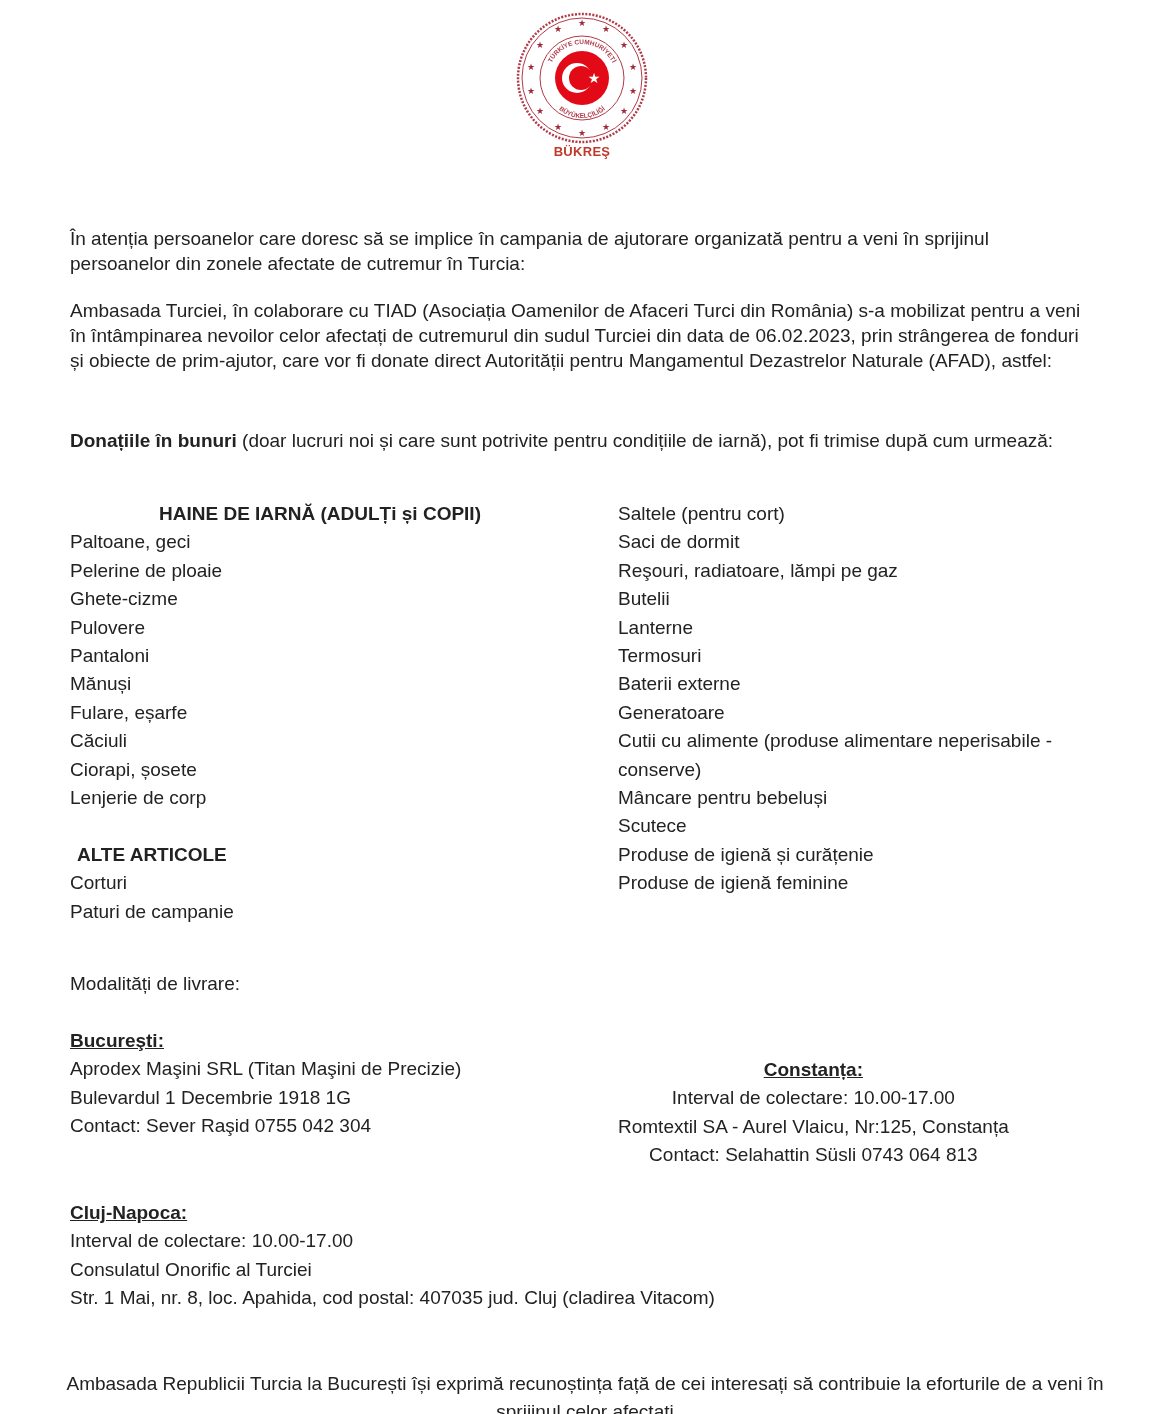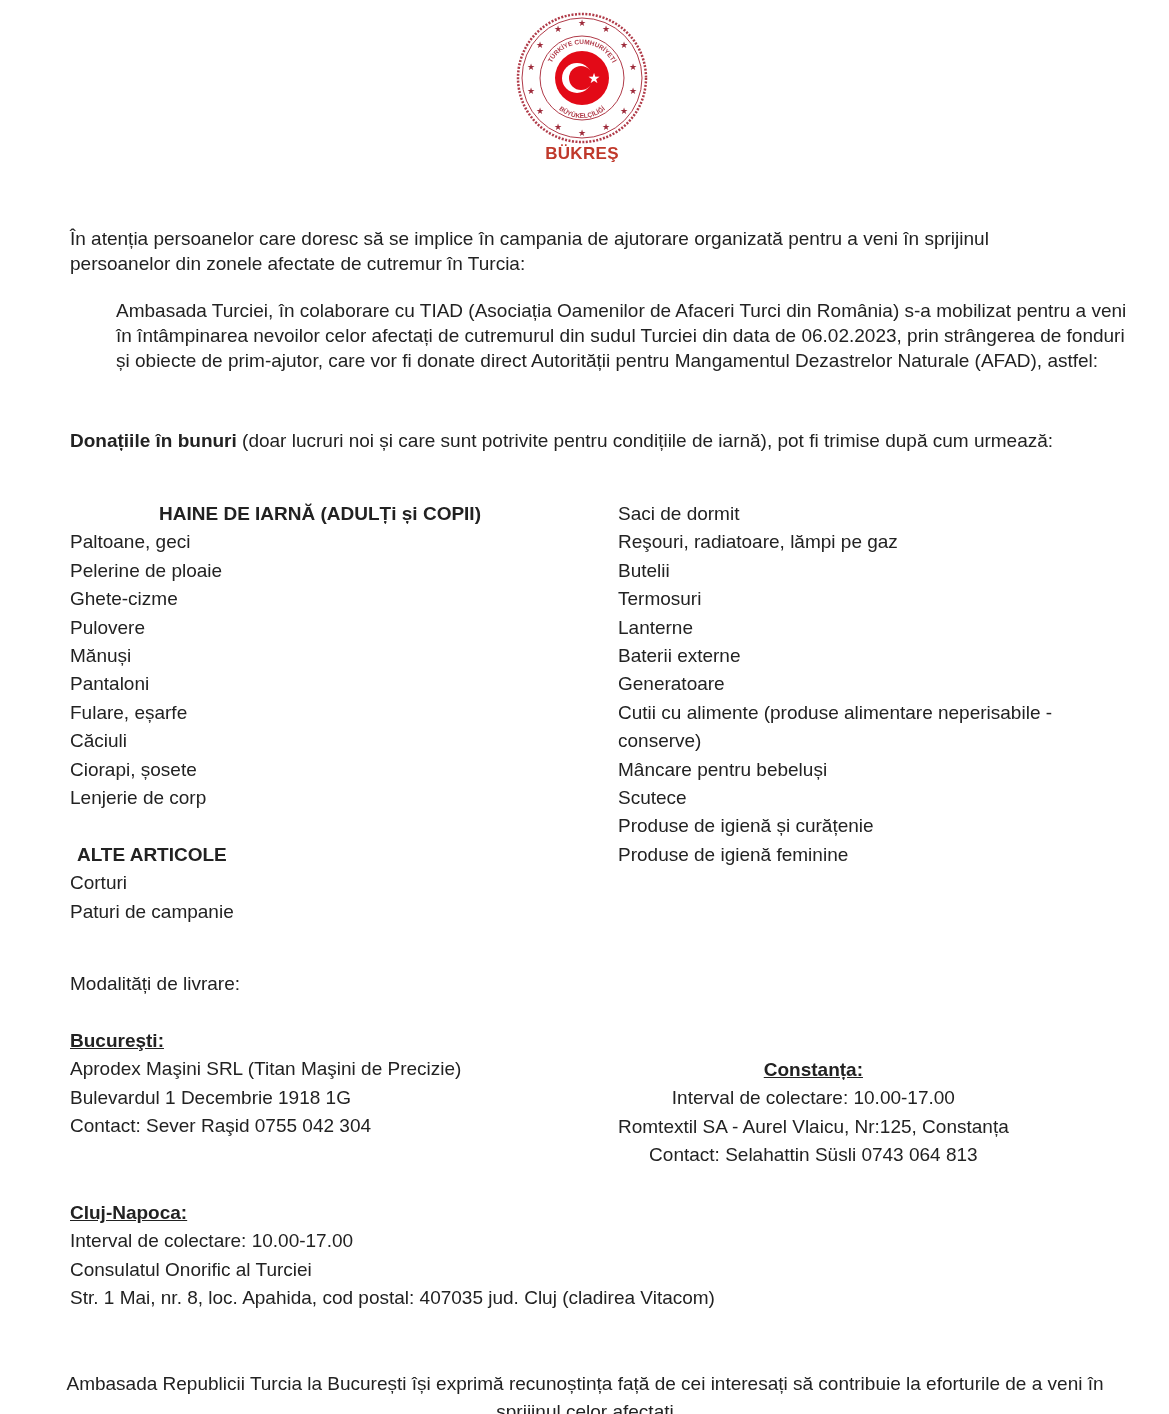--- a/index.html
+++ b/index.html
@@ -15,7 +15,7 @@
   .logo svg { display: block; }
   .logo-caption {
     position: absolute; left: 0; right: 0; top: 134px; text-align: center;
-    font-weight: bold; font-size: 17px; color: #c0392b; letter-spacing: 0.3px;
+    font-weight: bold; font-size: 13px; color: #c0392b; letter-spacing: 0.3px;
   }
   .content { position: absolute; left: 70px; width: 1020px; }
   p { margin: 0; line-height: 25px; }

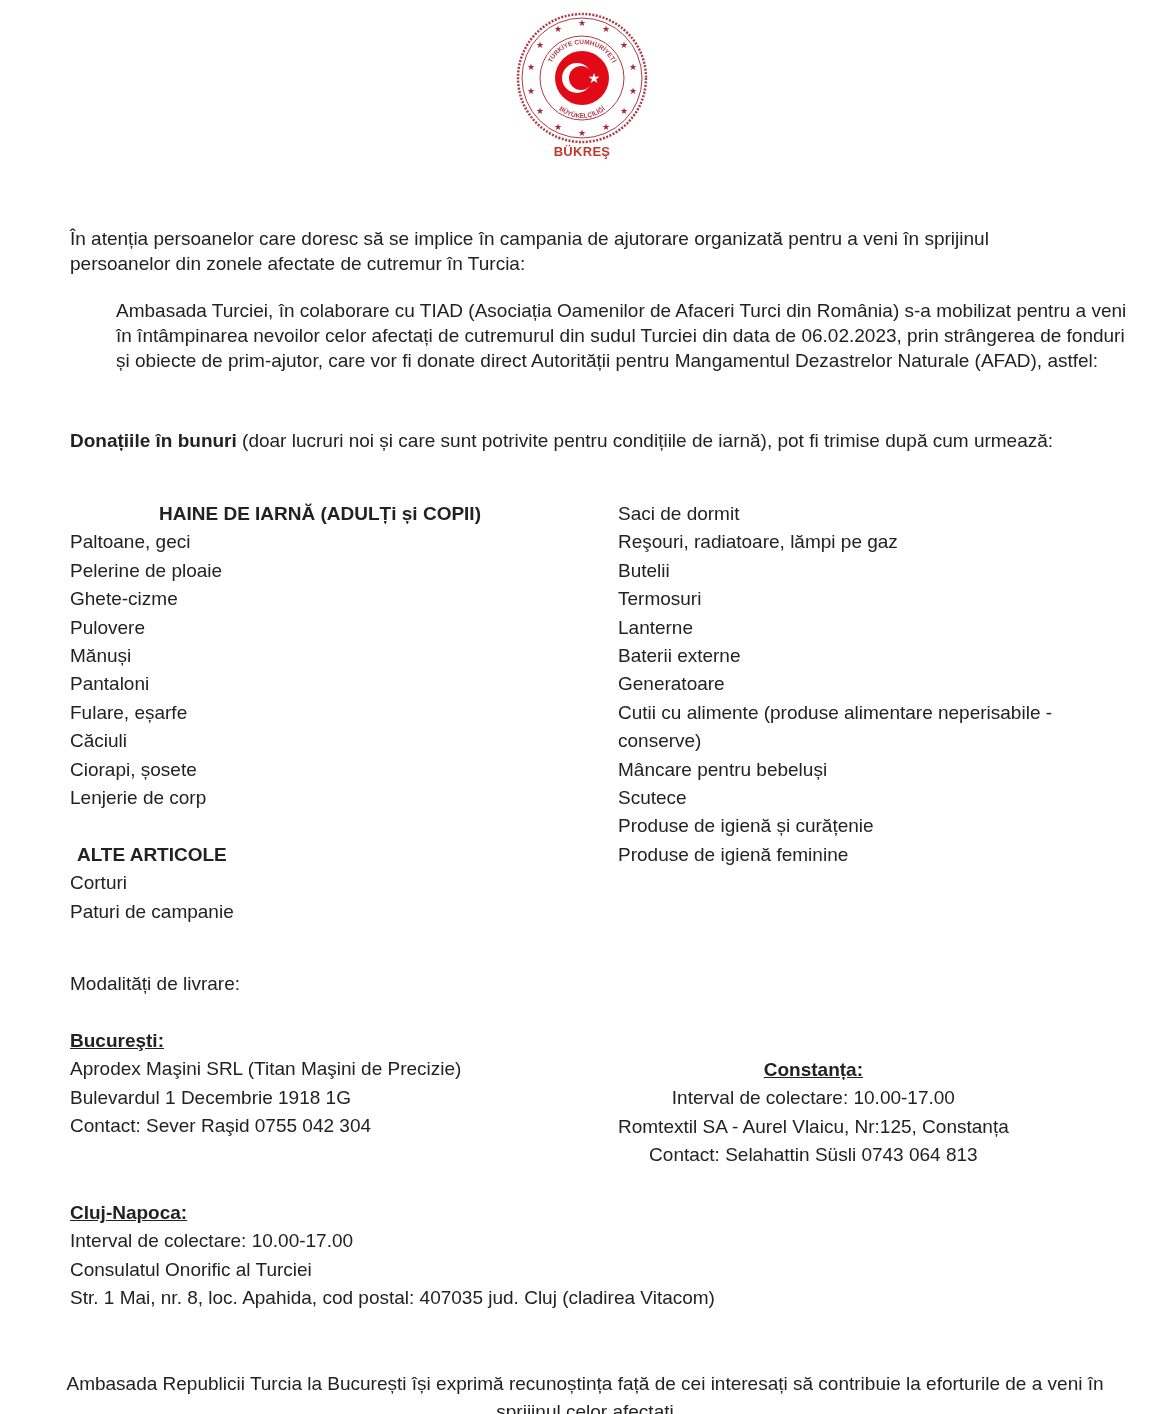--- a/index.html
+++ b/index.html
@@ -20,7 +20,7 @@
   .content { position: absolute; left: 70px; width: 1020px; }
   p { margin: 0; line-height: 25px; }
   .intro { top: 226px; }
-  .body1 { top: 298px; margin-left: 46px; }
+  .body1 { top: 298px; }
   .donations { top: 428px; }
   .b { font-weight: bold; text-align: center; }
   .col { position: absolute; line-height: 28.4px; }

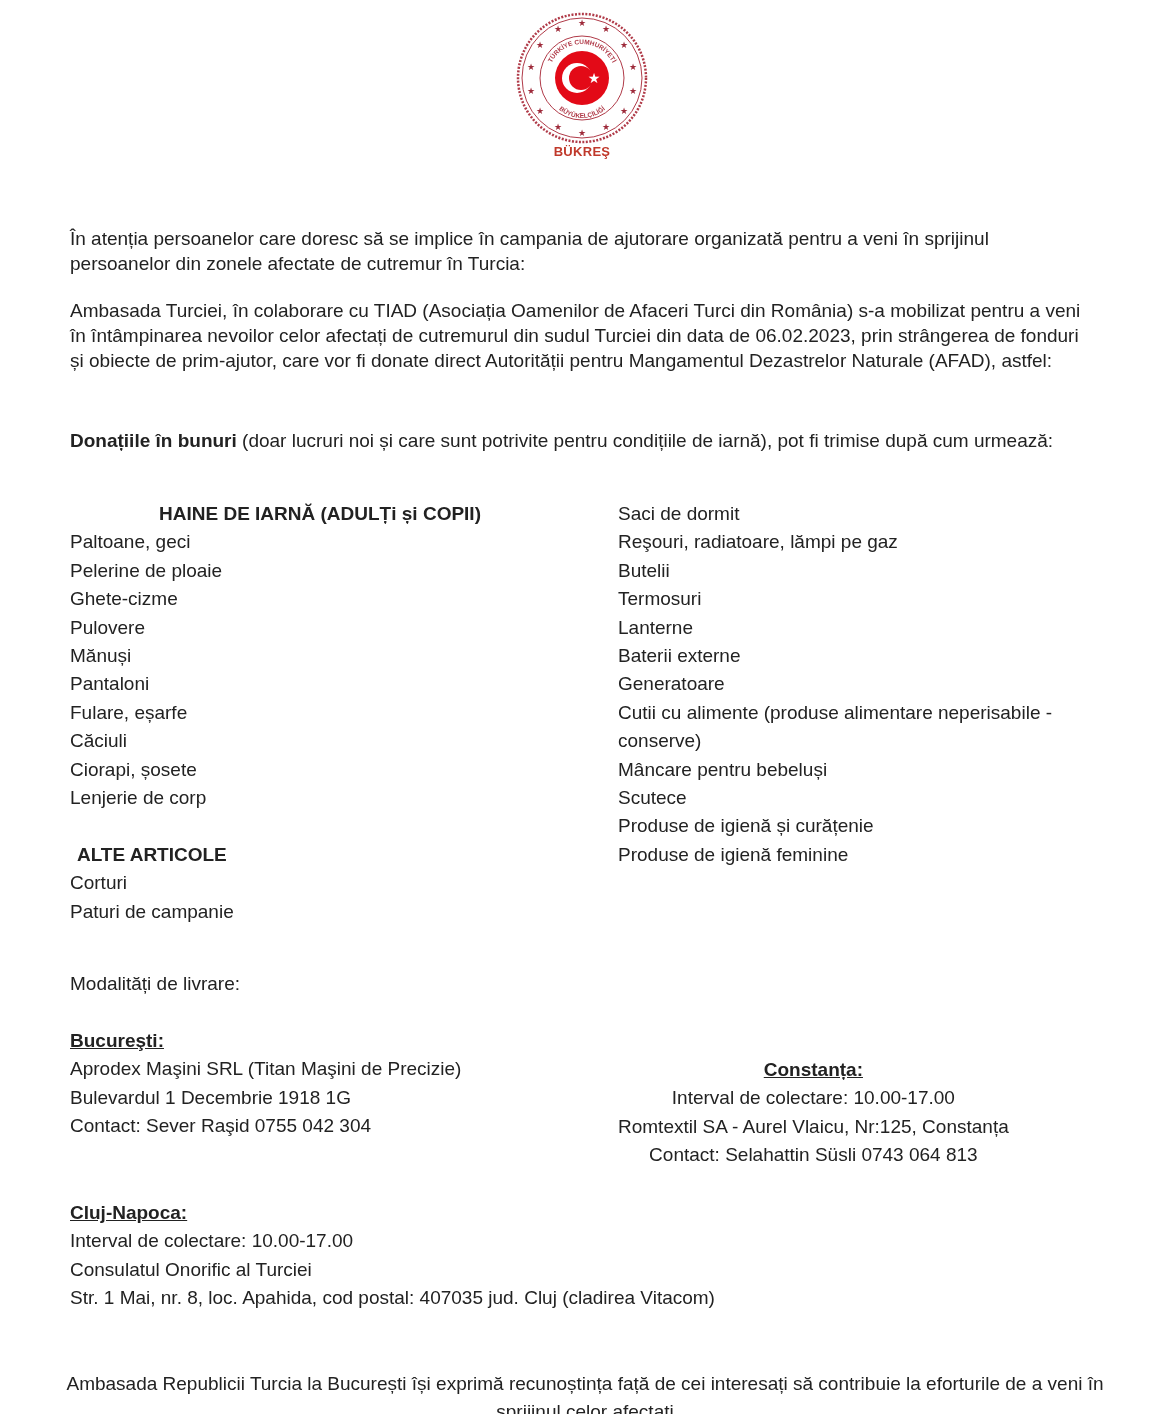--- a/index.html
+++ b/index.html
@@ -111,6 +111,7 @@
 </div>
 
 <div class="col col-right">
+  <div>Saltele (pentru cort)</div>
   <div>Saci de dormit</div>
   <div>Reşouri, radiatoare, lămpi pe gaz</div>
   <div>Butelii</div>

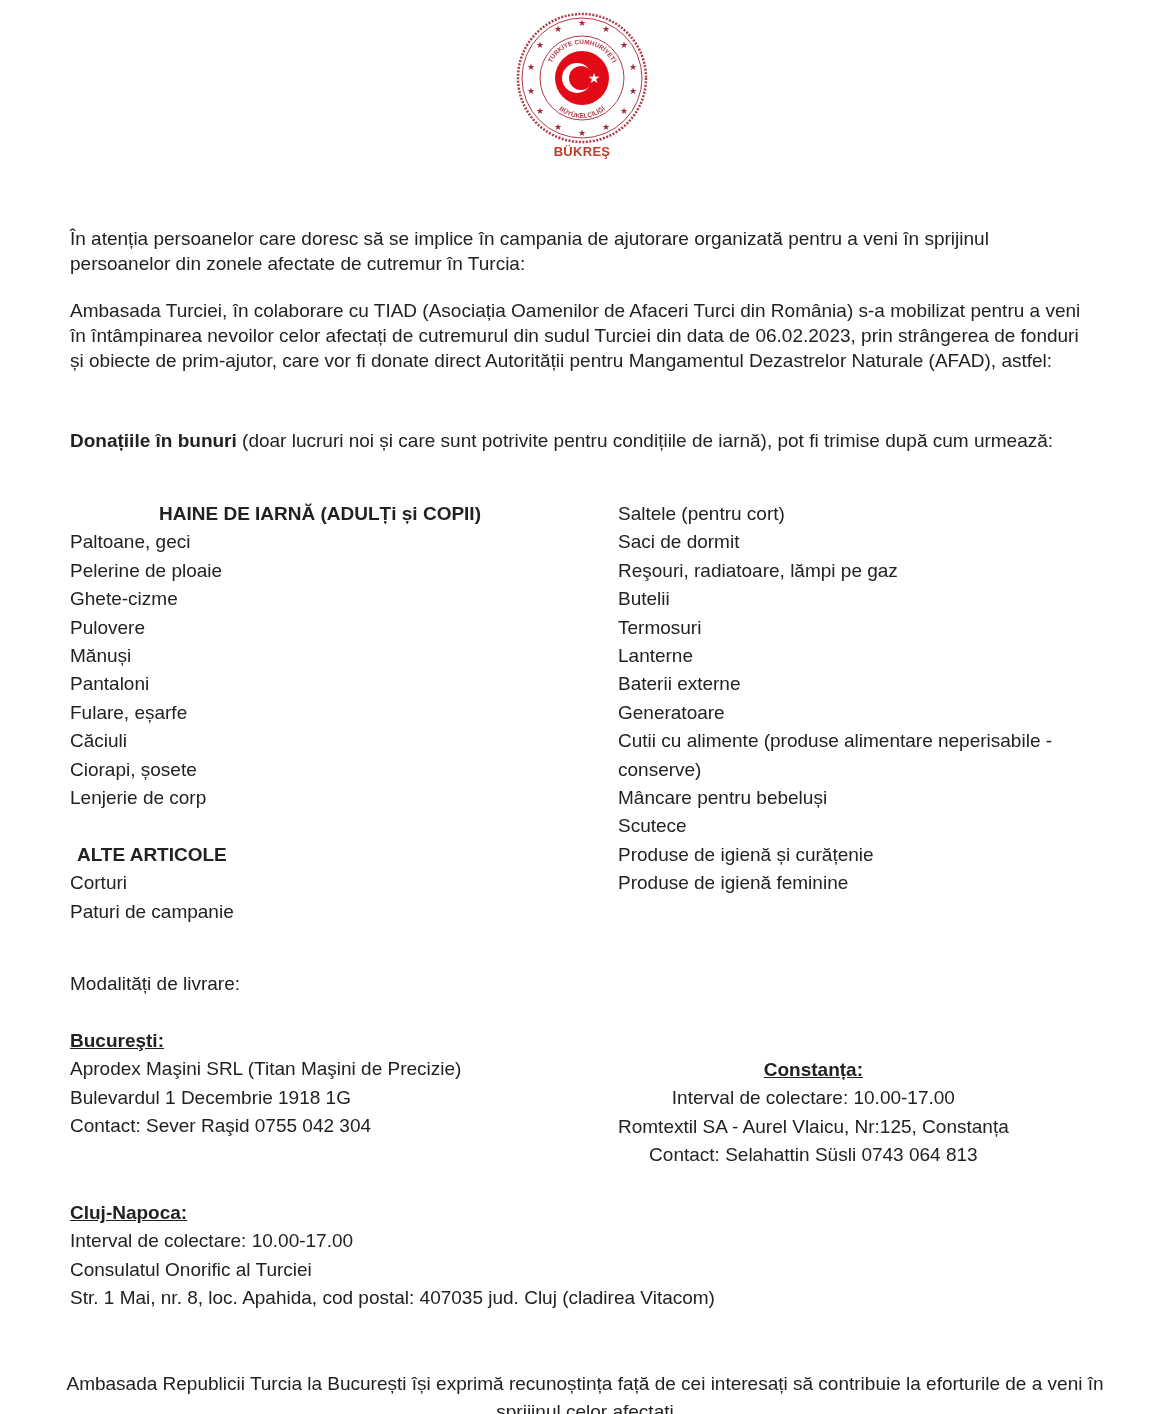--- a/index.html
+++ b/index.html
@@ -115,8 +115,8 @@
   <div>Saci de dormit</div>
   <div>Reşouri, radiatoare, lămpi pe gaz</div>
   <div>Butelii</div>
+  <div>Lanterne</div>
   <div>Termosuri</div>
-  <div>Lanterne</div>
   <div>Baterii externe</div>
   <div>Generatoare</div>
   <div class="wrap">Cutii cu alimente (produse alimentare neperisabile - conserve)</div>

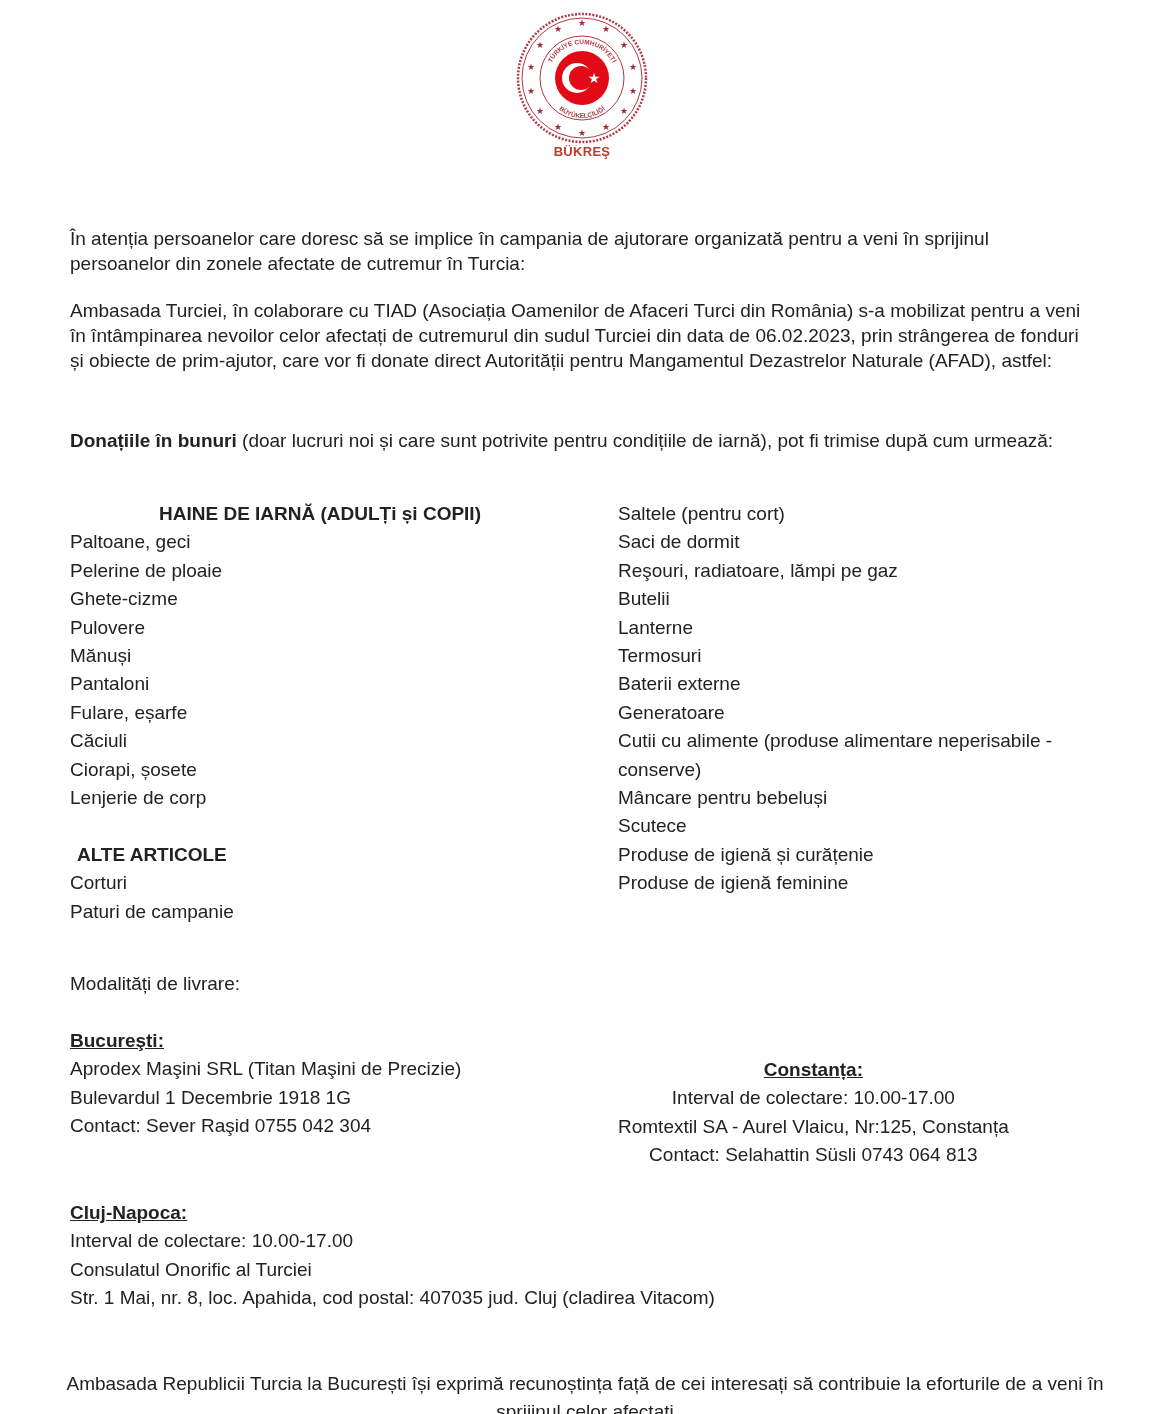--- a/index.html
+++ b/index.html
@@ -96,8 +96,8 @@
   <div>Pelerine de ploaie</div>
   <div>Ghete-cizme</div>
   <div>Pulovere</div>
+  <div>Pantaloni</div>
   <div>Mănuși</div>
-  <div>Pantaloni</div>
   <div>Fulare, eșarfe</div>
   <div>Căciuli</div>
   <div>Ciorapi, șosete</div>

